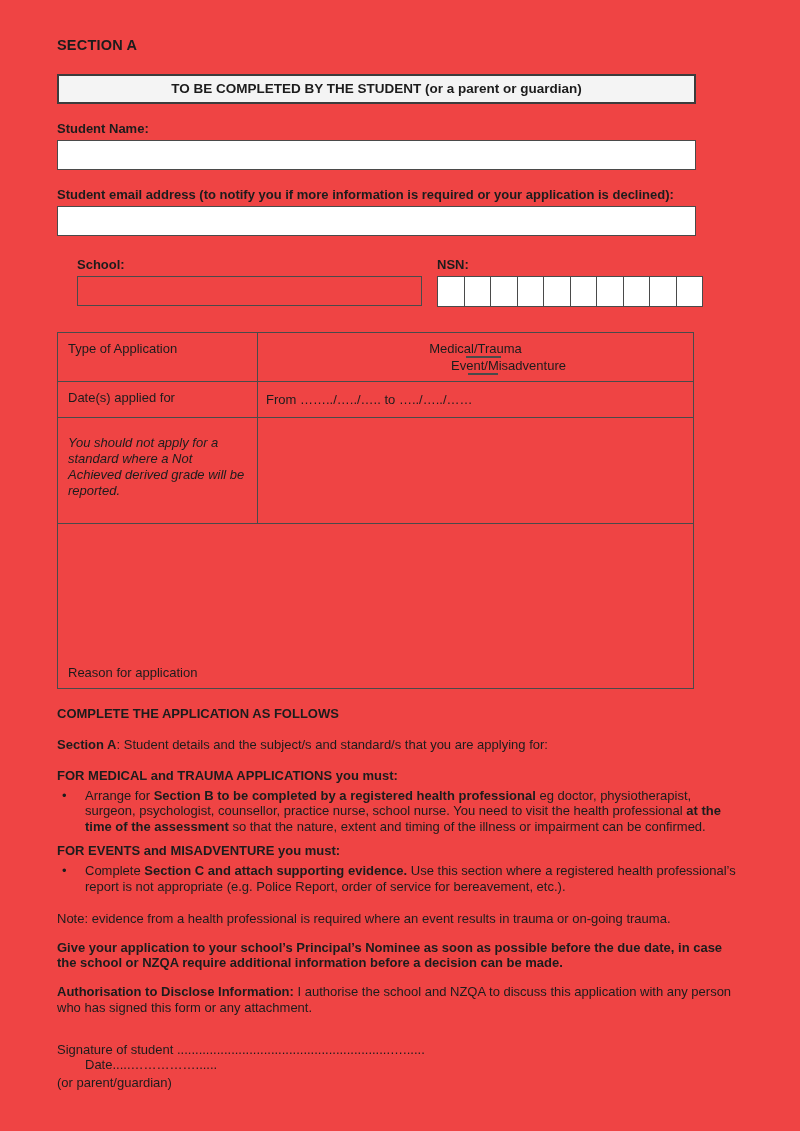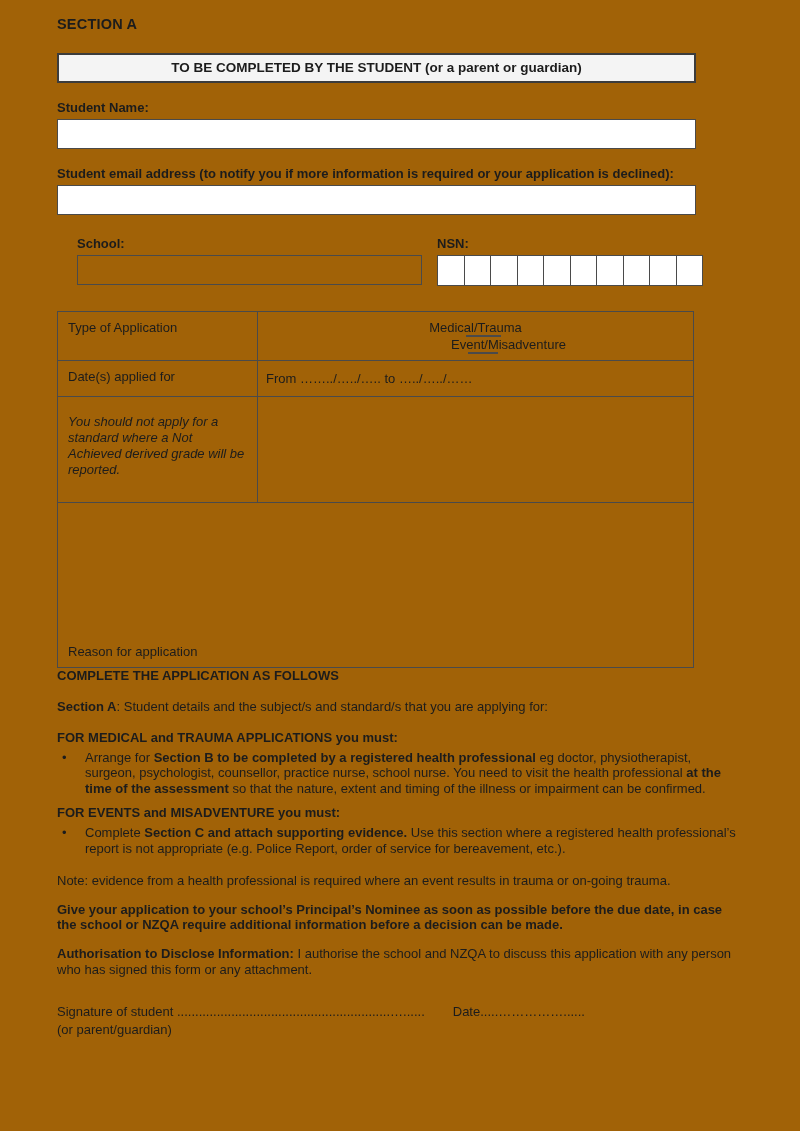--- a/index.html
+++ b/index.html
@@ -5,7 +5,7 @@
   * { margin:0; padding:0; box-sizing:border-box; }
   html,body { background:#ffffff; }
   body { font-family:"Liberation Sans", sans-serif; color:#1c1c1c; }
-  .page { width:800px; height:1131px; background:#a16207; padding:16px 53px 0 57px; overflow:hidden; }
+  .page { width:800px; height:1131px; background:#ef4444; padding:37px 53px 0 57px; overflow:hidden; }
 
   .section-title { font-size:14.5px; font-weight:bold; margin-bottom:21px; letter-spacing:.2px; }
 

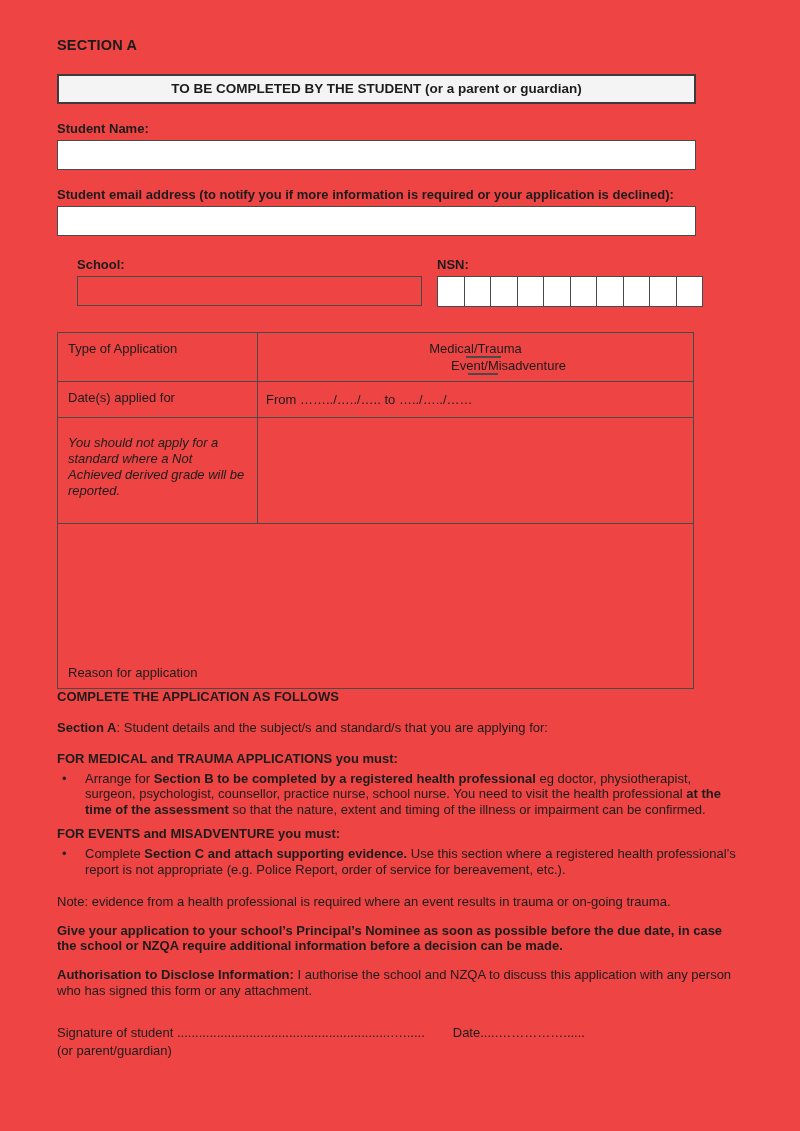--- a/index.html
+++ b/index.html
@@ -44,7 +44,7 @@
 
   .instr { font-size:13px; line-height:1.22; width:688px; }
   .bold { font-weight:bold; }
-  .mt-17 { }
+  .mt-17 { margin-top:17px; }
   .mt-15 { margin-top:15px; }
   .mt-16 { margin-top:16px; }
   .mt-13 { margin-top:13px; }

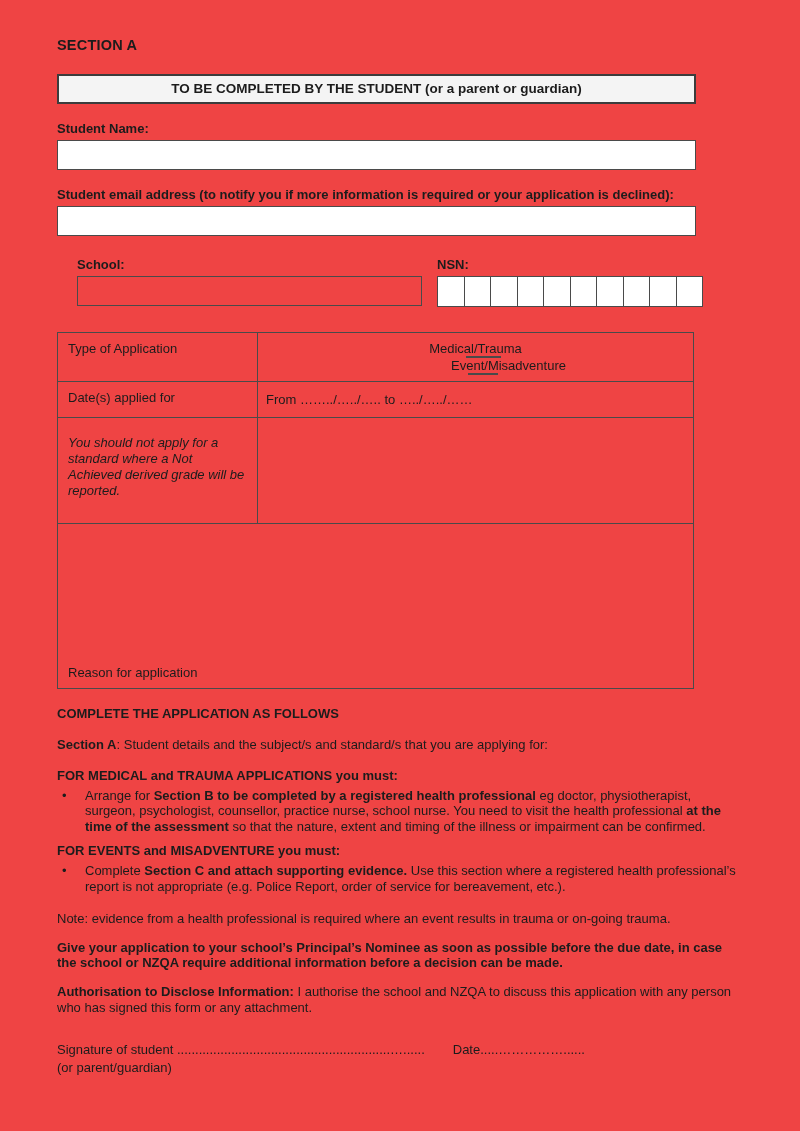--- a/index.html
+++ b/index.html
@@ -54,7 +54,7 @@
   .bullet-row { display:flex; width:688px; font-size:13px; line-height:1.22; }
   .bullet-glyph { width:28px; padding-left:5px; }
   .bullet-text { flex:1; }
-  .sig-row { display:flex; font-size:13px; }
+  .sig-row { display:flex; font-size:13px;flex-direction:column; }
   .sig-date { margin-left:28px; }
   .sig-sub { font-size:13px; margin-top:3px; }
 </style>

